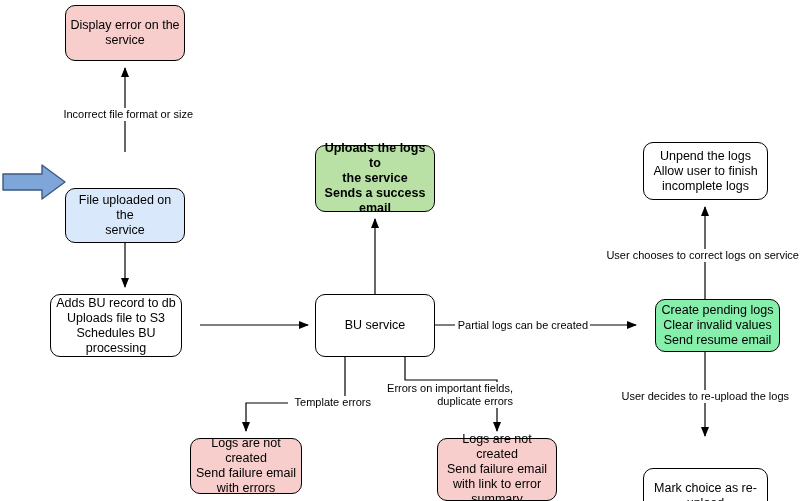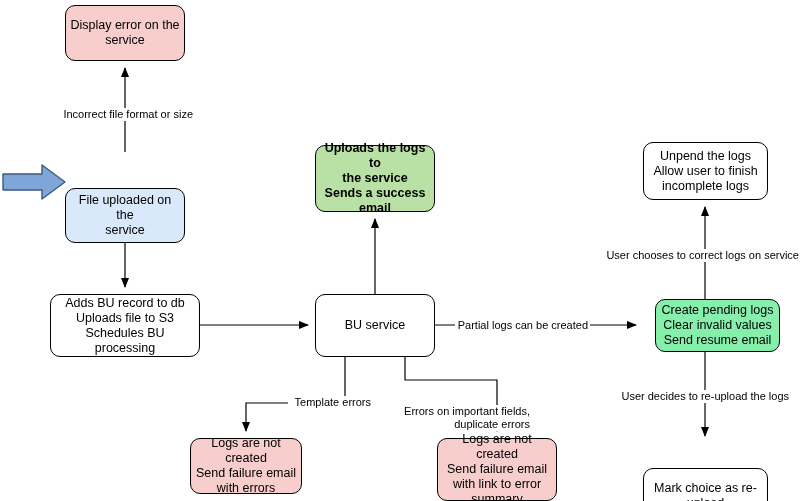--- a/index.html
+++ b/index.html
@@ -107,7 +107,7 @@
   <div class="node blue" style="left:65px;  top:152px; width:120px; height:55px;margin-top:36px;">File uploaded on the
 service</div>
 
-  <div class="node white" style="left:50px;  top:294px; width:150px; height:63px;">Adds BU record to db
+  <div class="node white" style="left:50px;  top:294px; width:132px; height:63px;">Adds BU record to db
 Uploads file to S3
 Schedules BU processing</div>
 

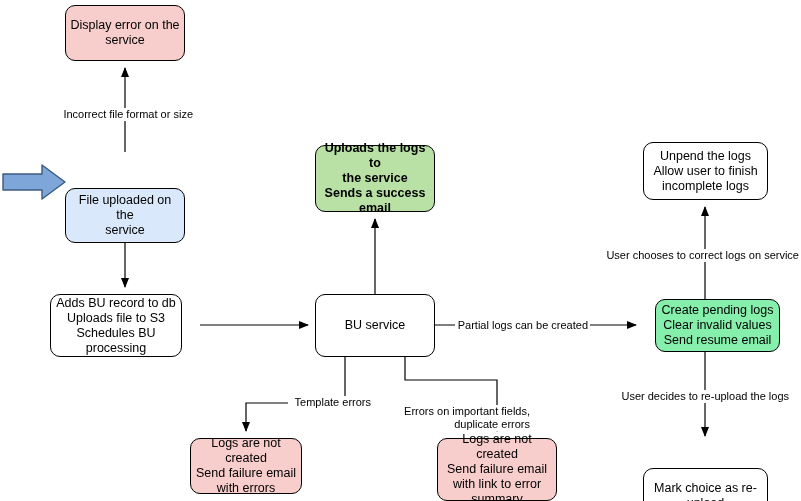--- a/index.html
+++ b/index.html
@@ -146,7 +146,7 @@
 
   <div class="edge-label" style="left:288px; top:396px; width:85px;">Template errors</div>
 
-  <div class="edge-label" style="left:392px; top:382px; width:140px;margin-top:23px;">Errors on important fields,
+  <div class="edge-label" style="left:375px; top:382px; width:140px;">Errors on important fields,
 duplicate errors</div>
 
   <div class="edge-label" style="left:602px; top:249px; width:199px;">User chooses to correct logs on service</div>

